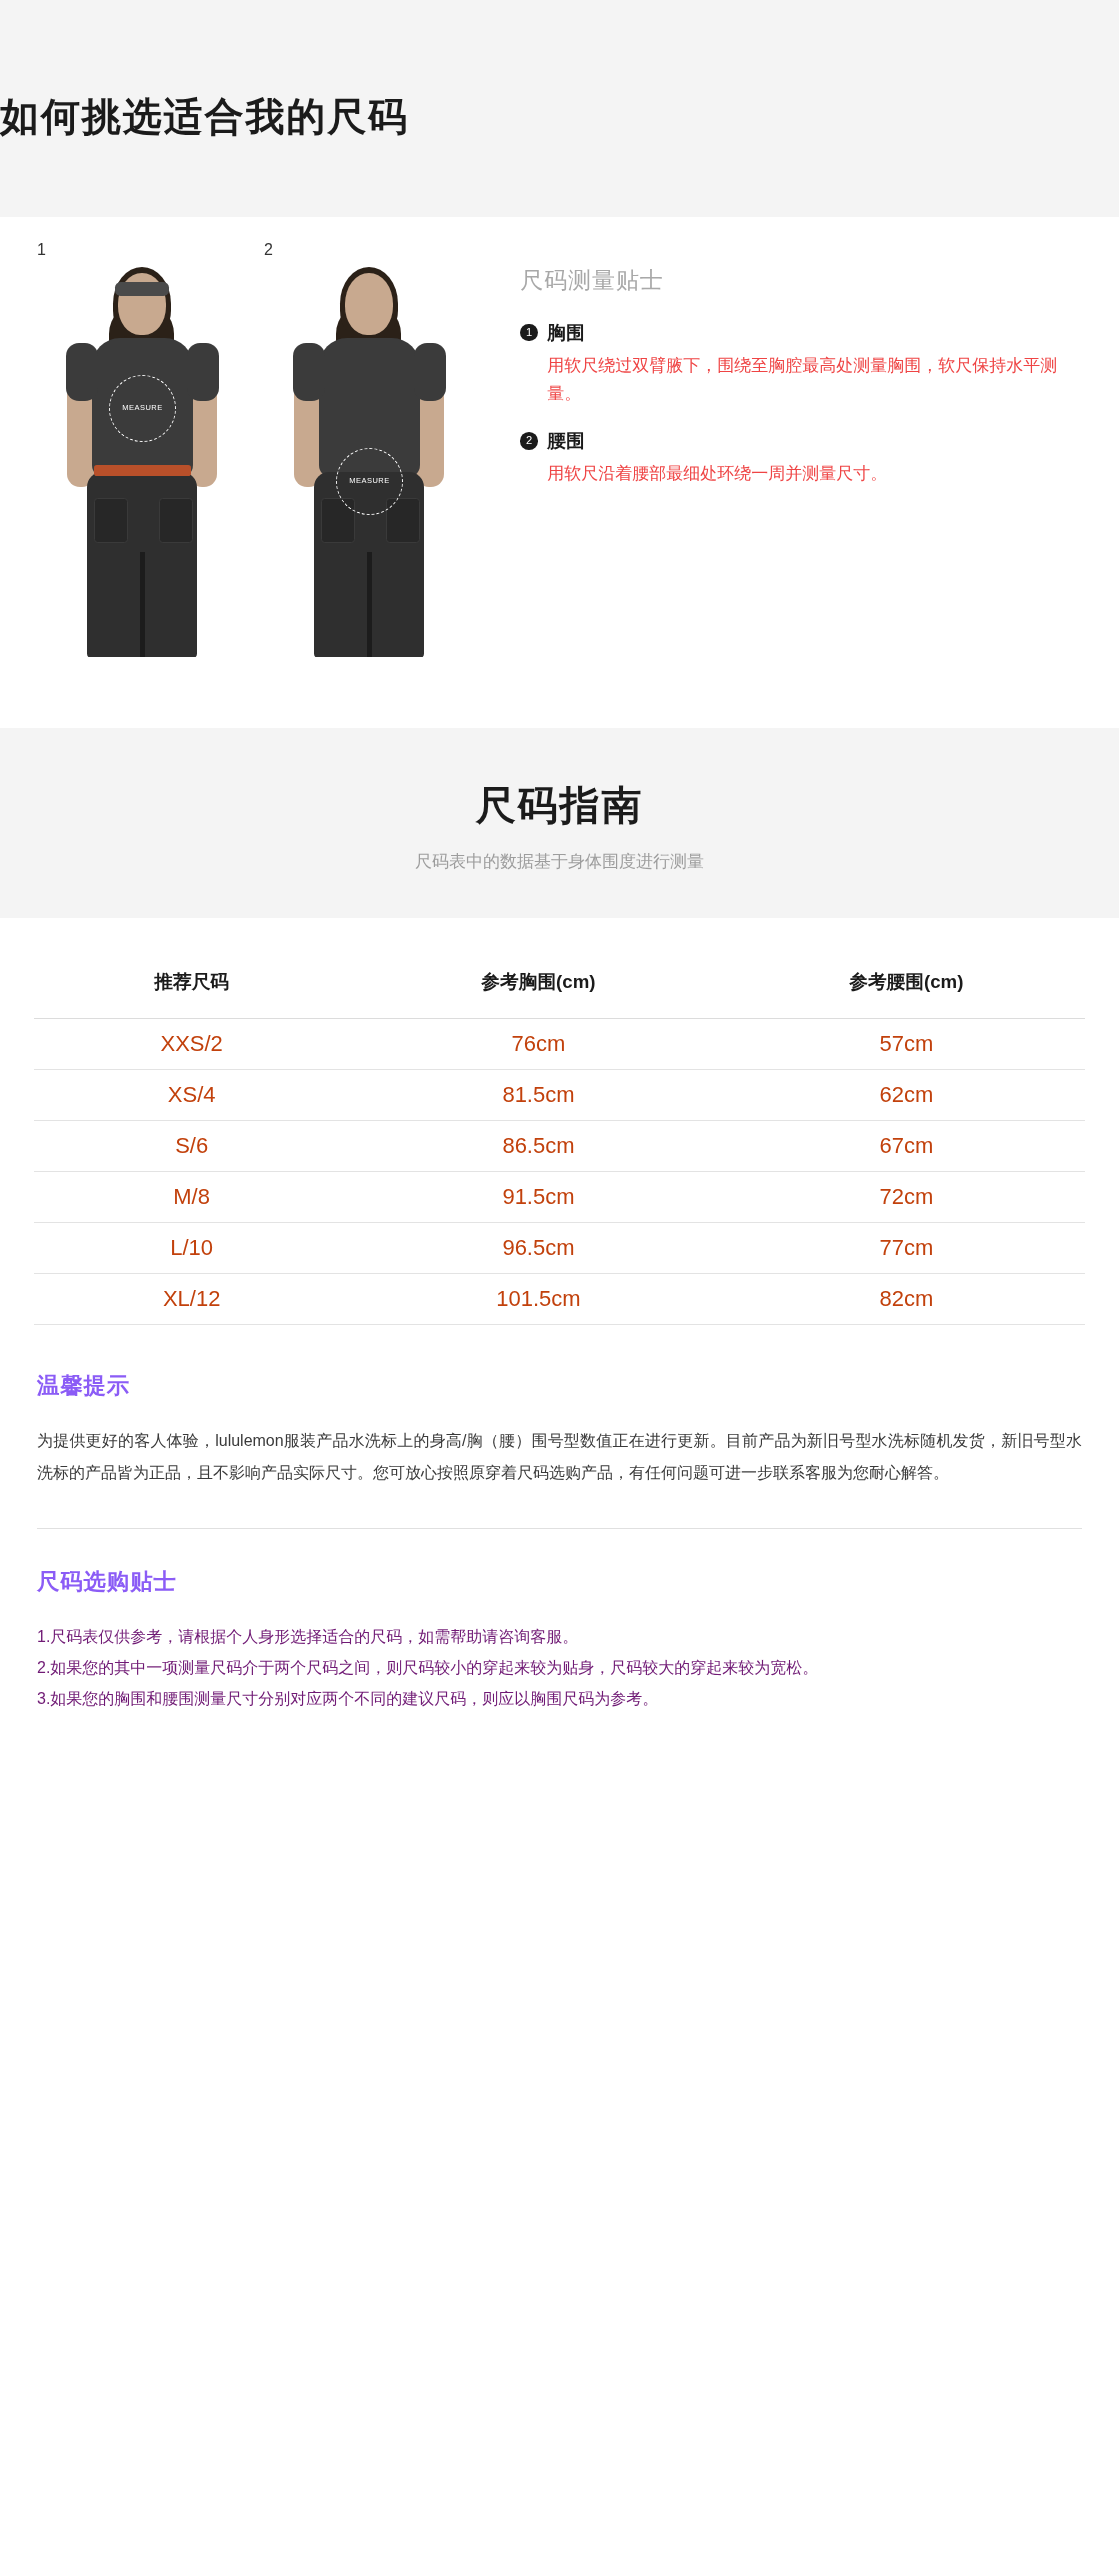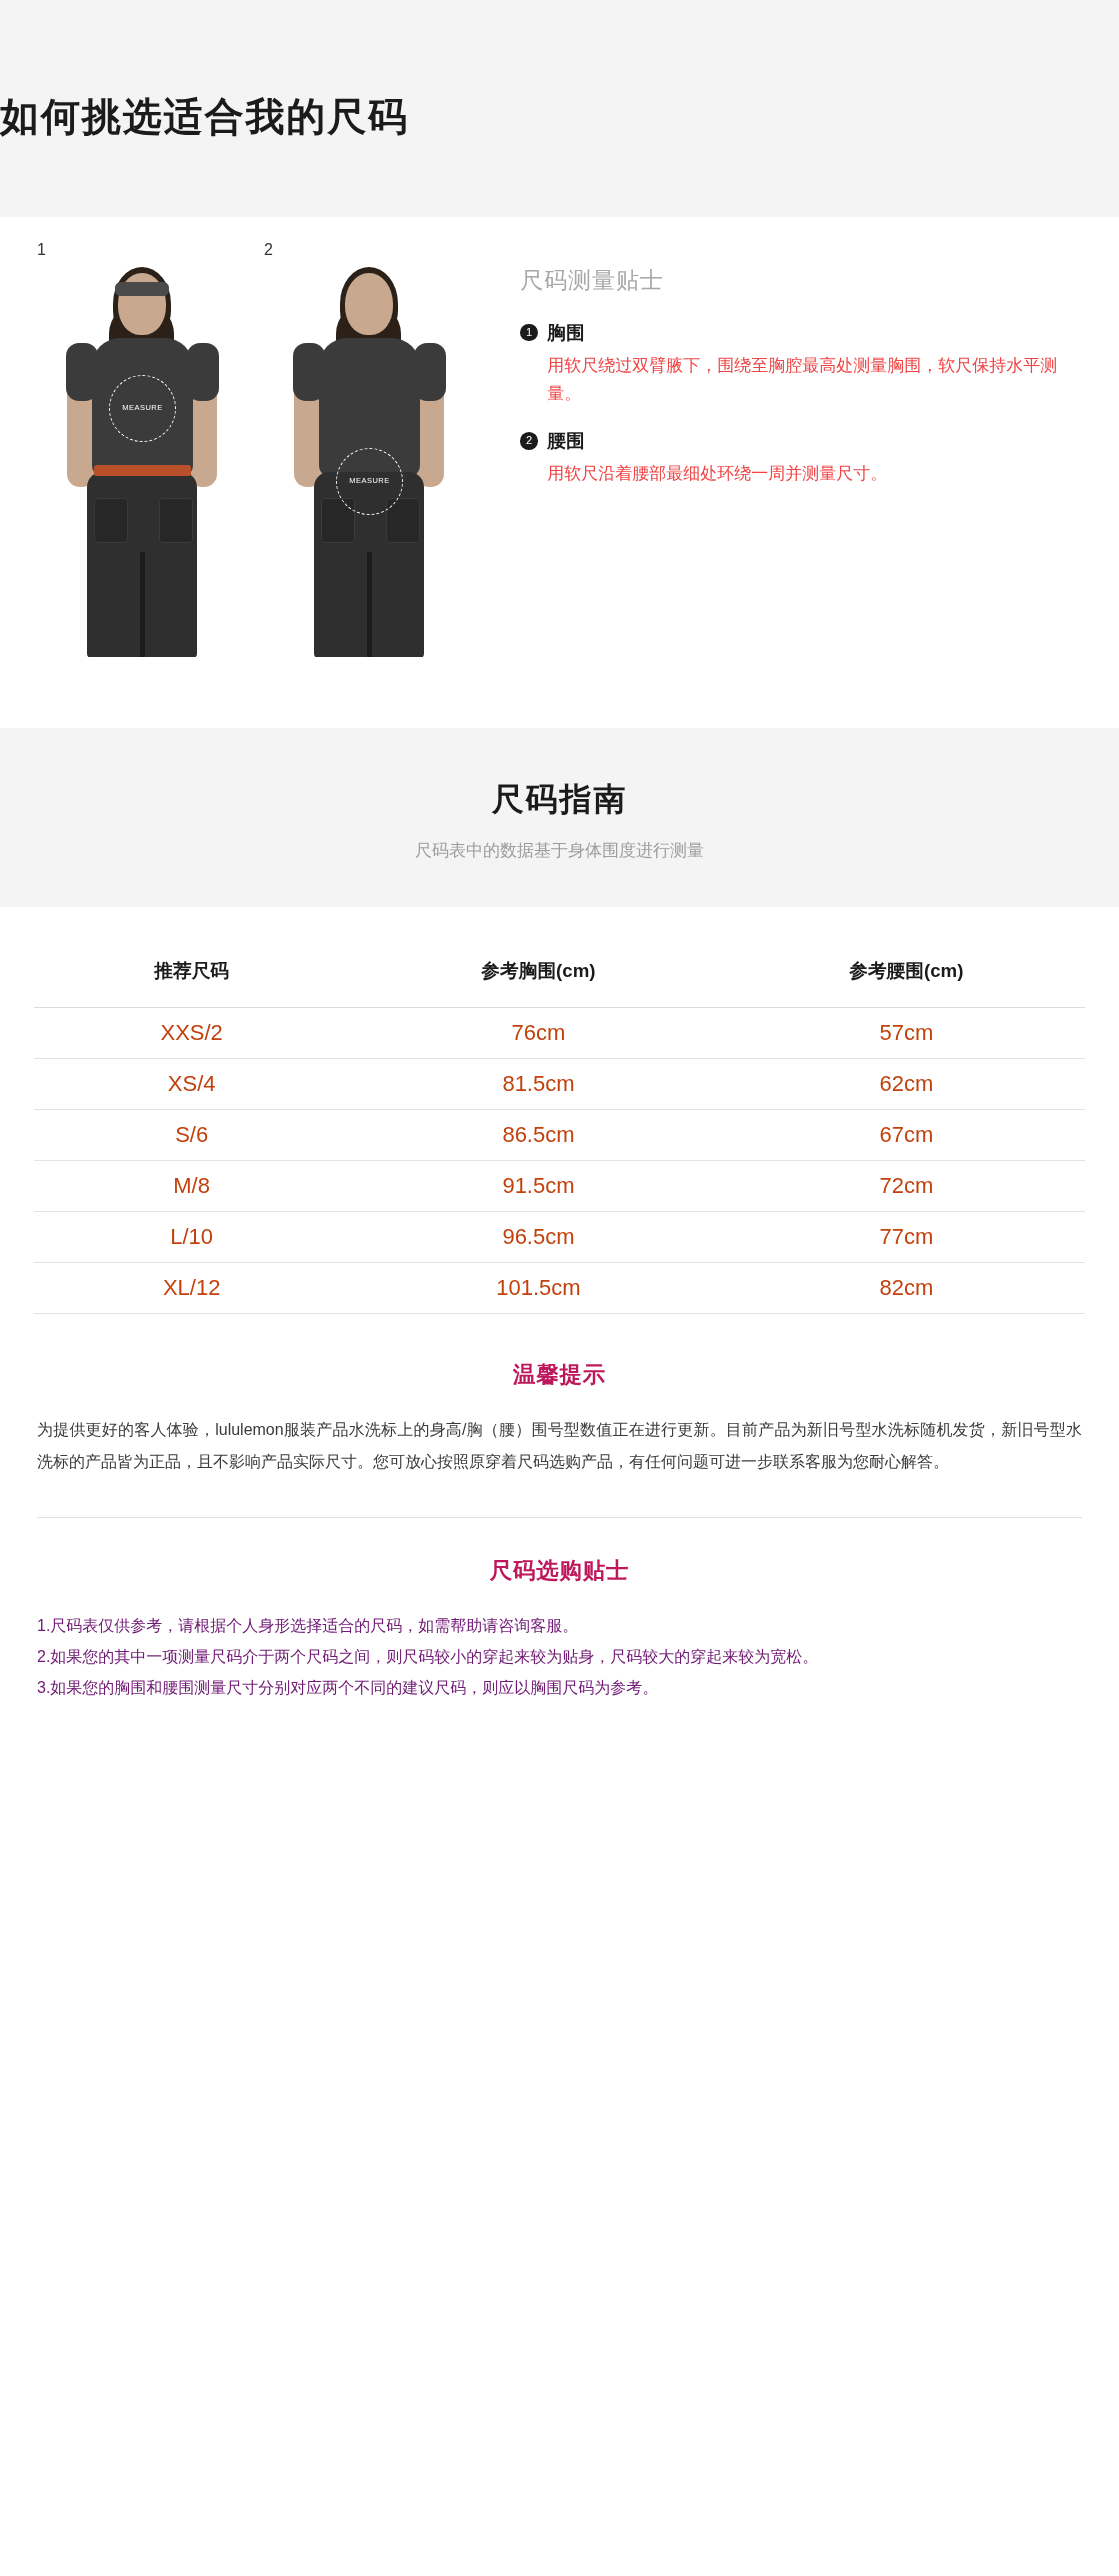--- a/index.html
+++ b/index.html
@@ -272,7 +272,7 @@
   }
   .band-guide h2 {
     margin: 0 0 17px 0;
-    font-size: 32px;
+    font-size: 40px;
     font-weight: bold;
     color: #1b1b1b;
     letter-spacing: 1.9px;

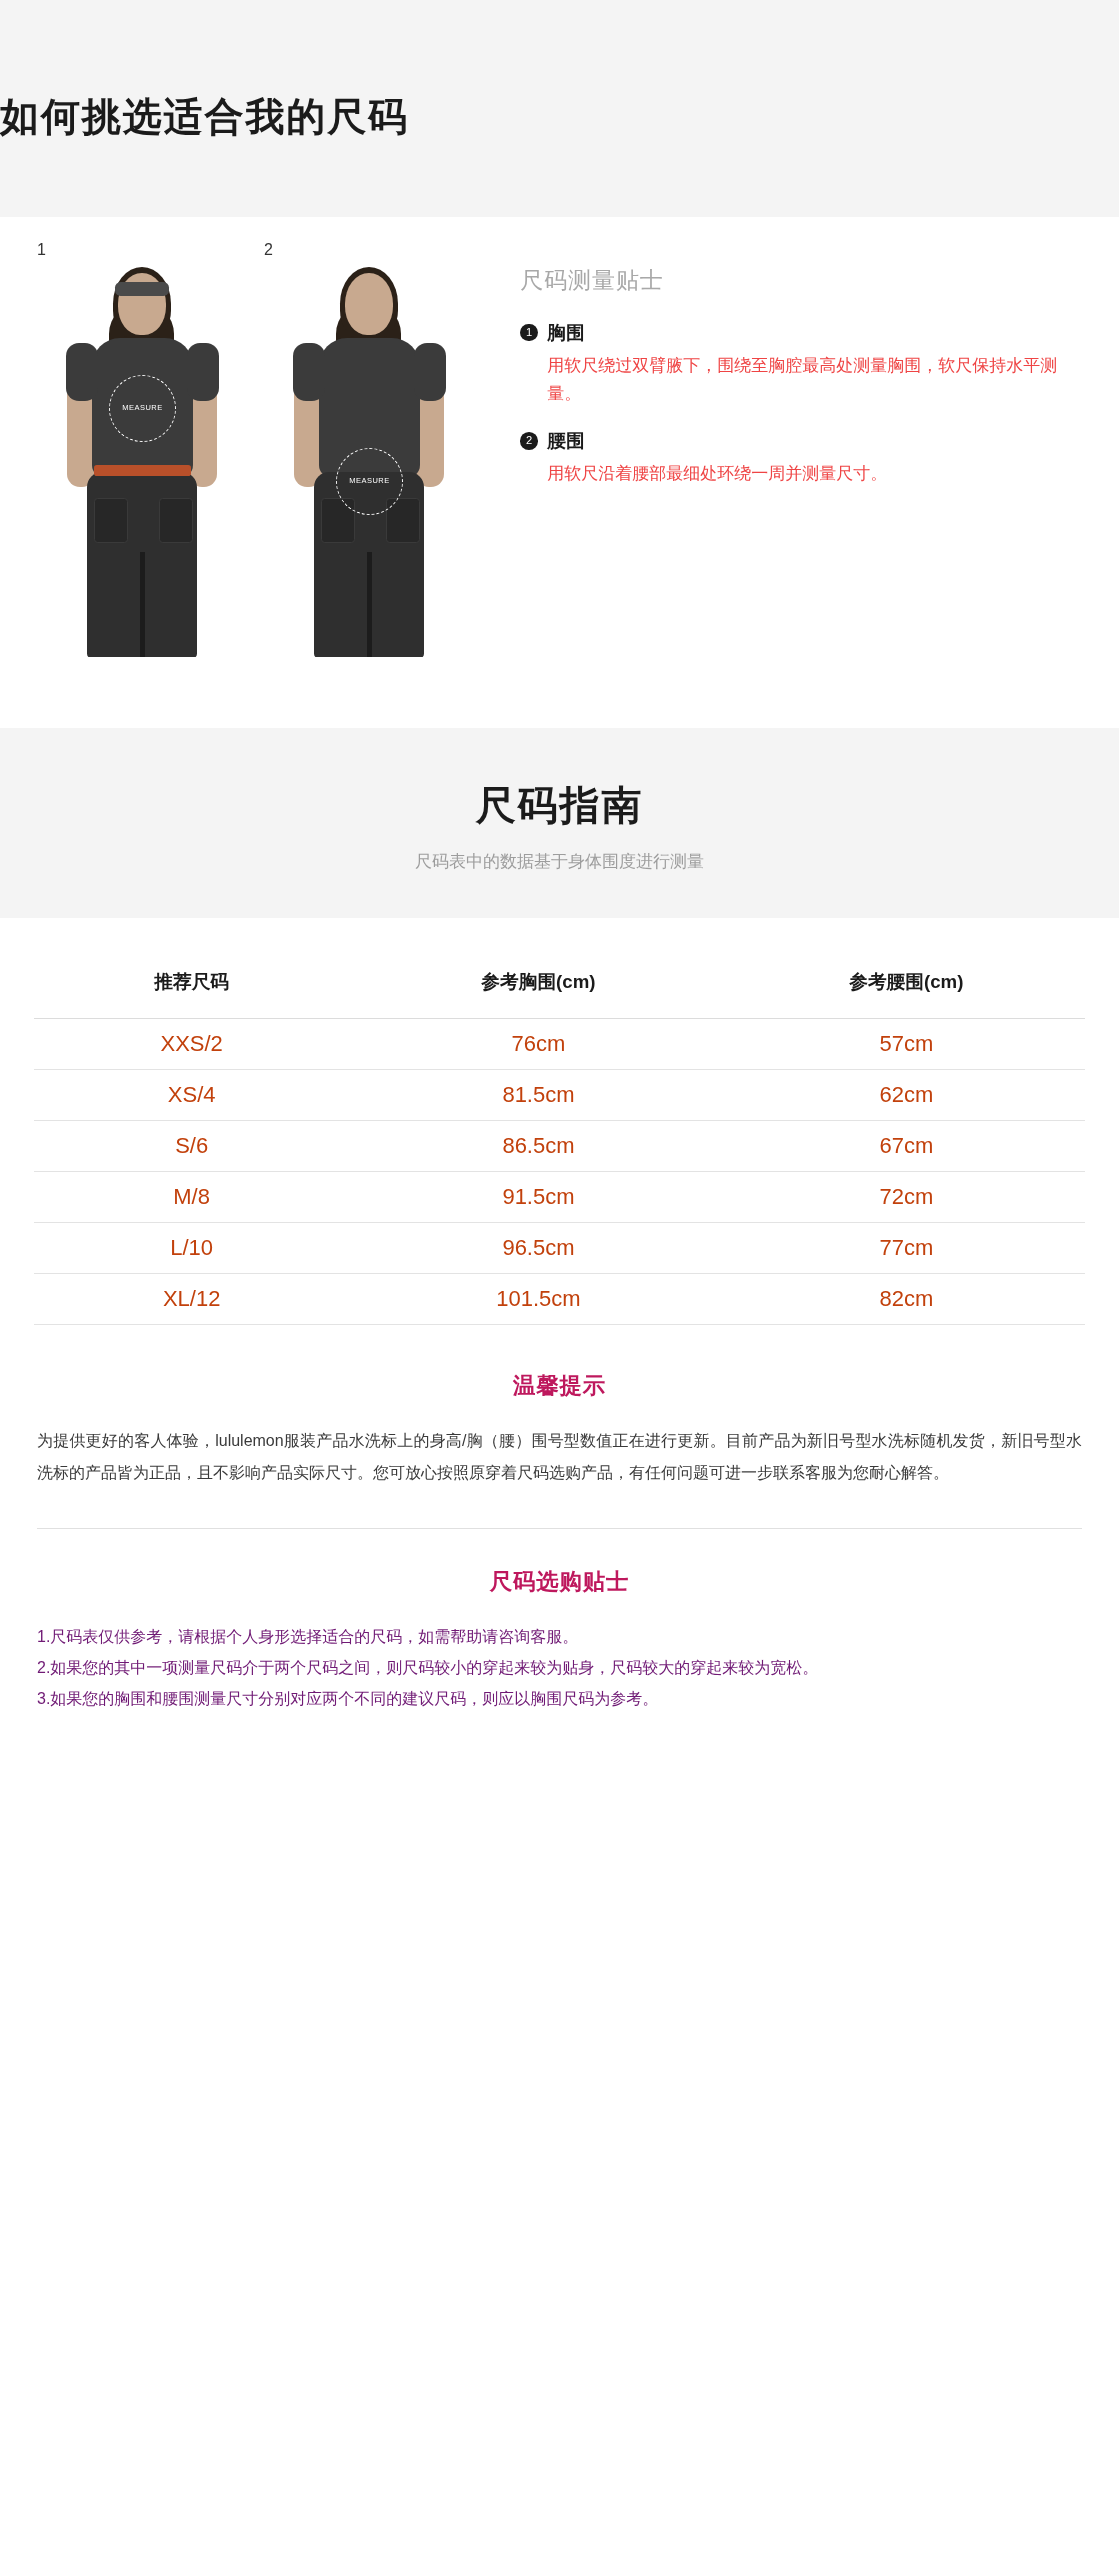--- a/index.html
+++ b/index.html
@@ -322,10 +322,9 @@
     padding: 45px 37px 0 37px;
   }
   .note-title {
-    text-align: center;
     font-size: 22.4px;
     font-weight: bold;
-    color: #be185d;
+    color: #8b5cf6;
     margin-bottom: 24px;
     letter-spacing: 0.9px;
   }

